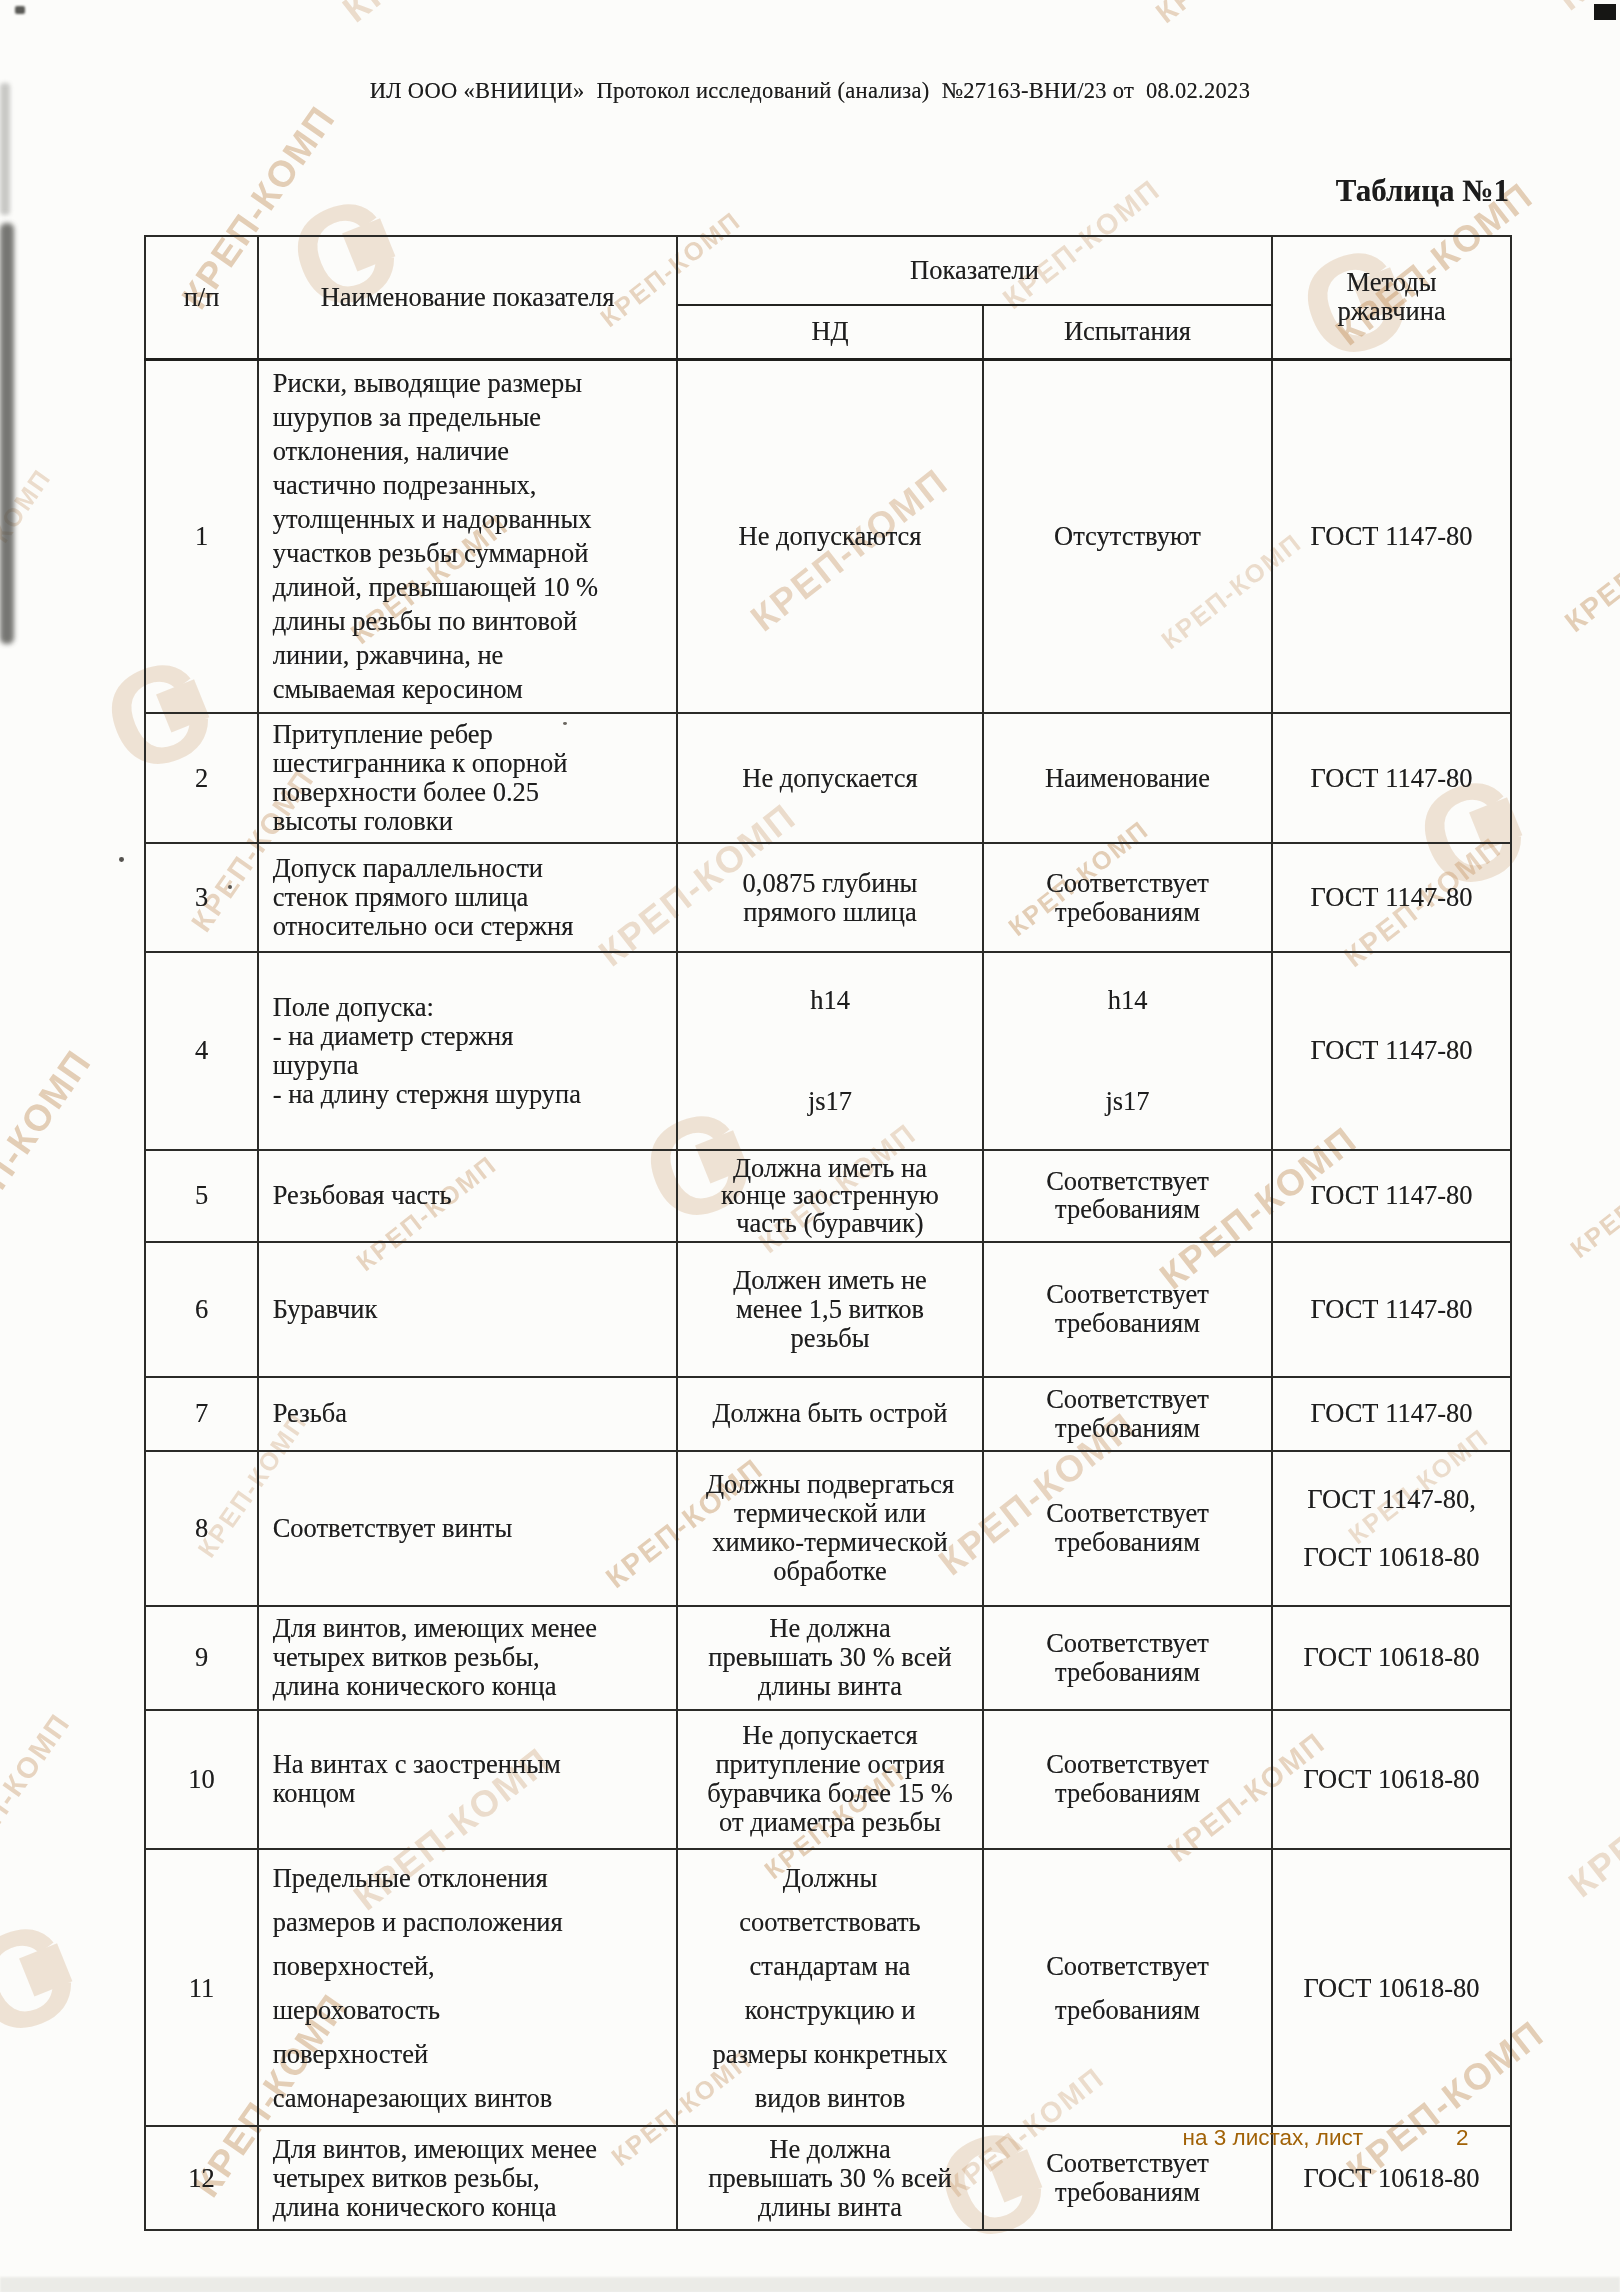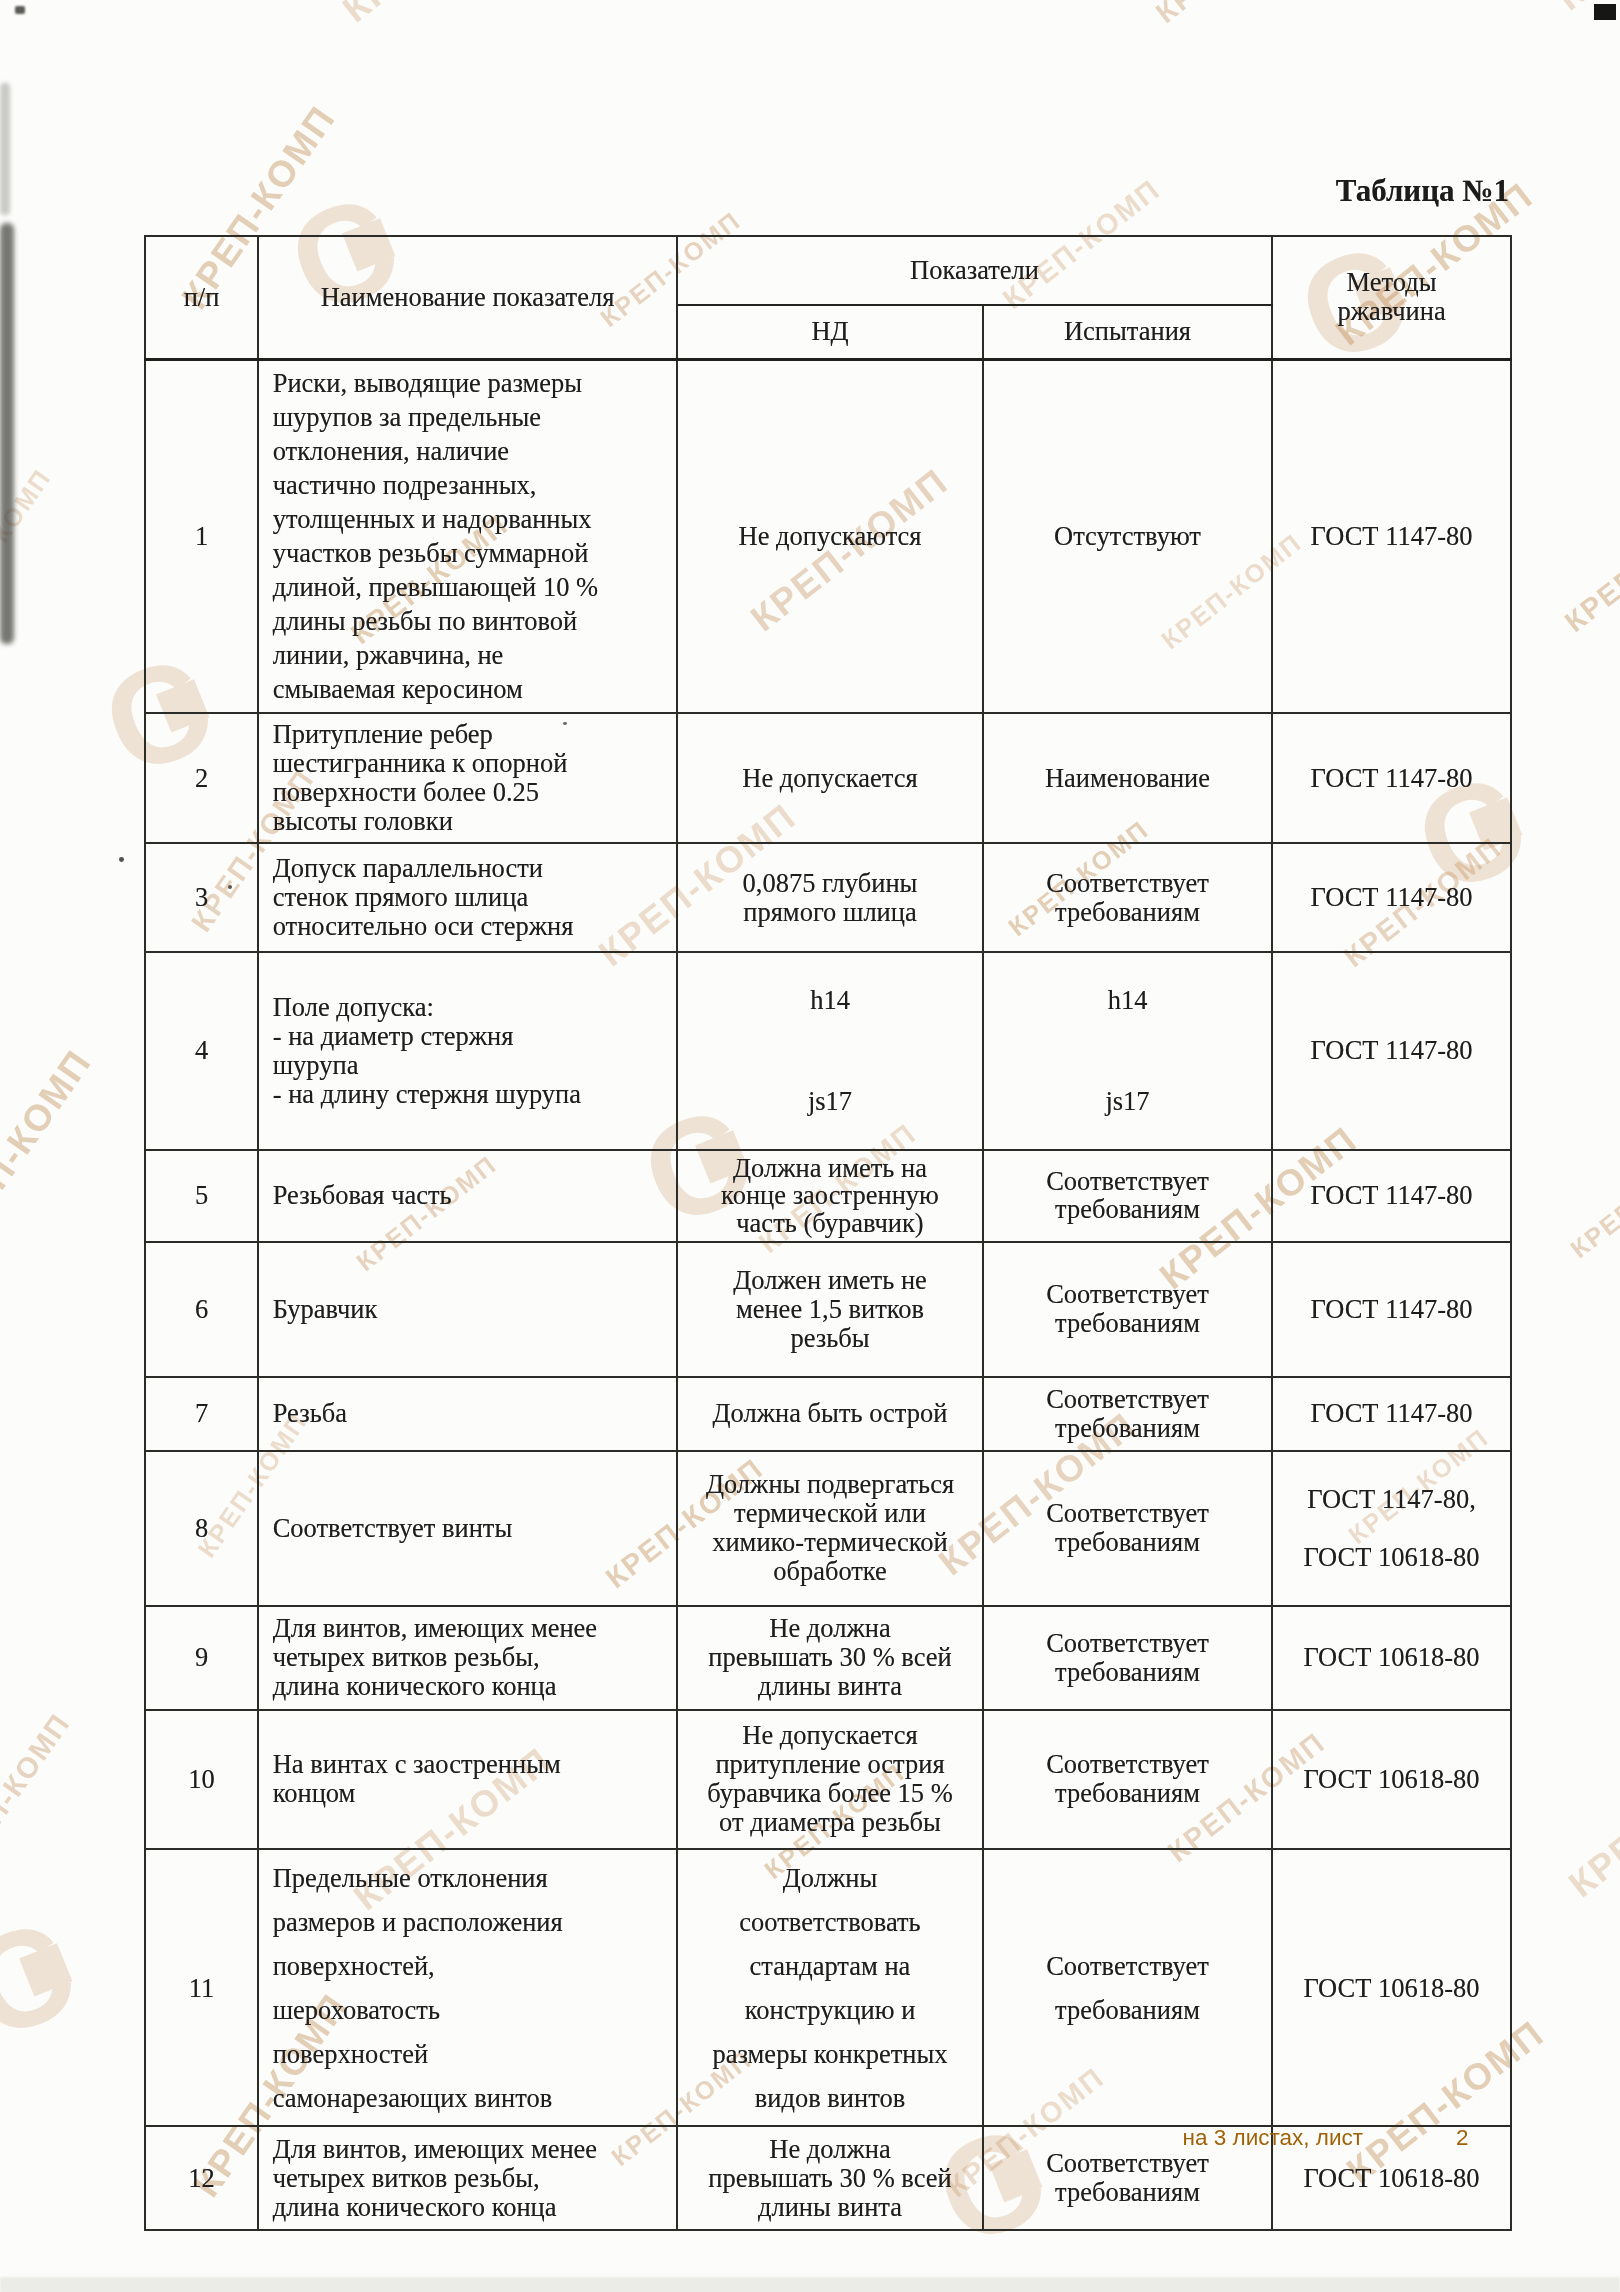--- a/index.html
+++ b/index.html
@@ -209,6 +209,7 @@
   <div class="artifact speck-3"></div>
   <div class="artifact bottom-band"></div>
 
+  <div class="doc-header">ИЛ ООО «ВНИИЦИ»  Протокол исследований (анализа)  №27163-ВНИ/23 от  08.02.2023</div>
 
   <div class="table-label">Таблица №1</div>
 

